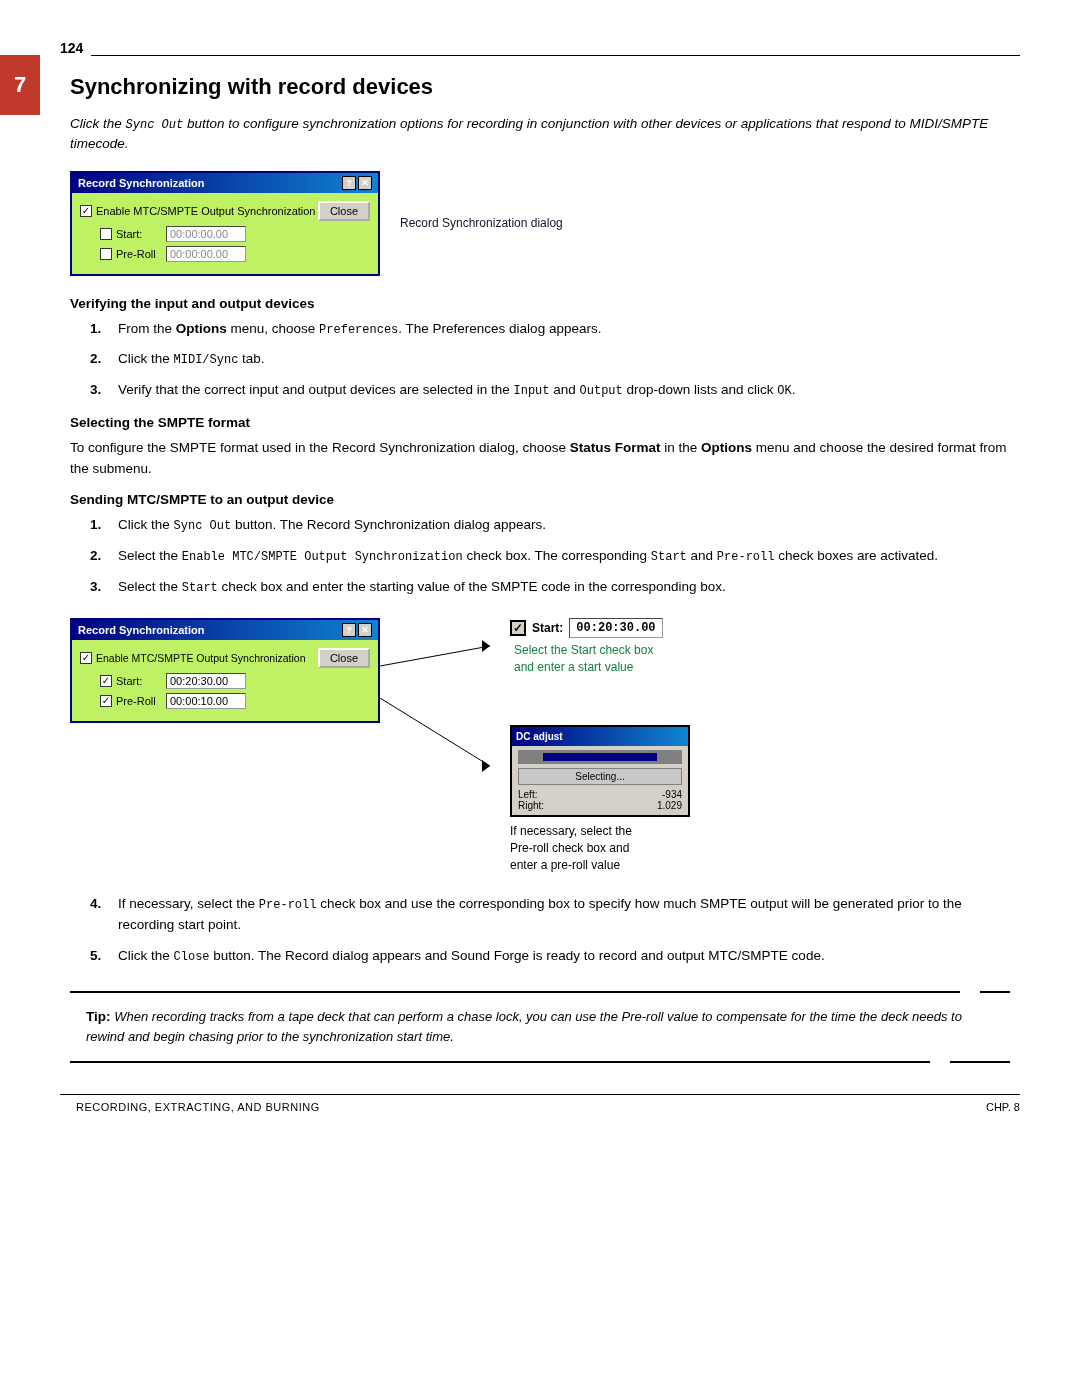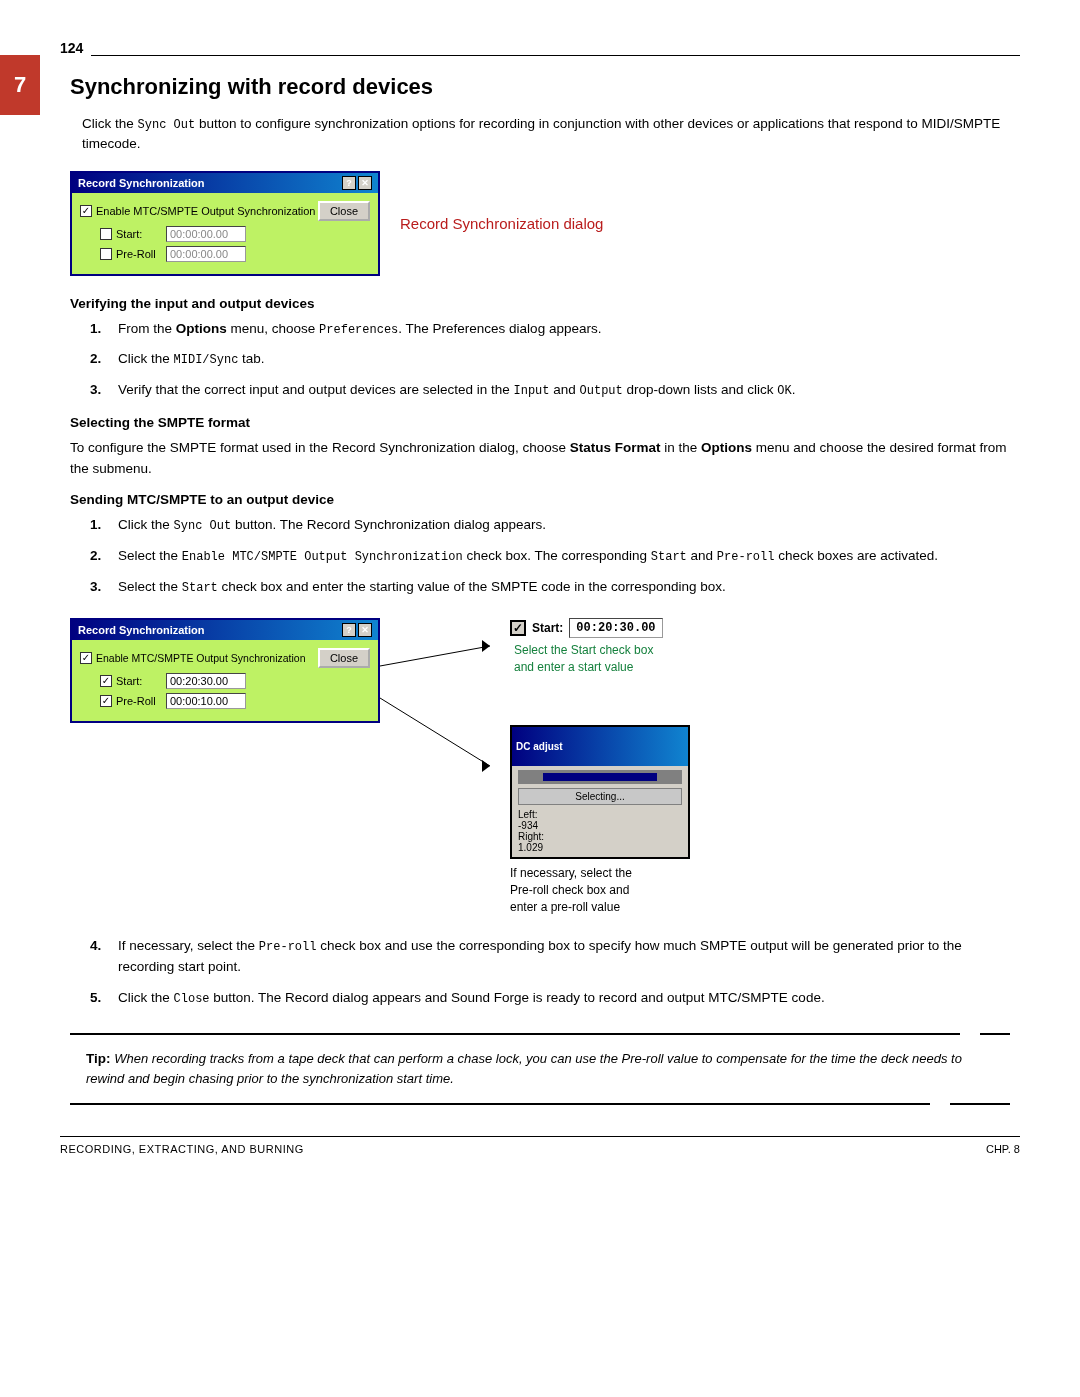--- a/index.html
+++ b/index.html
@@ -62,9 +62,10 @@
 
     .intro-text {
       margin-bottom: 16px;
-      margin-left: 22px;
+      margin-left: 10px;
       line-height: 1.5;
       font-size: 13.5px;
+      font-style: italic;
     }
 
     

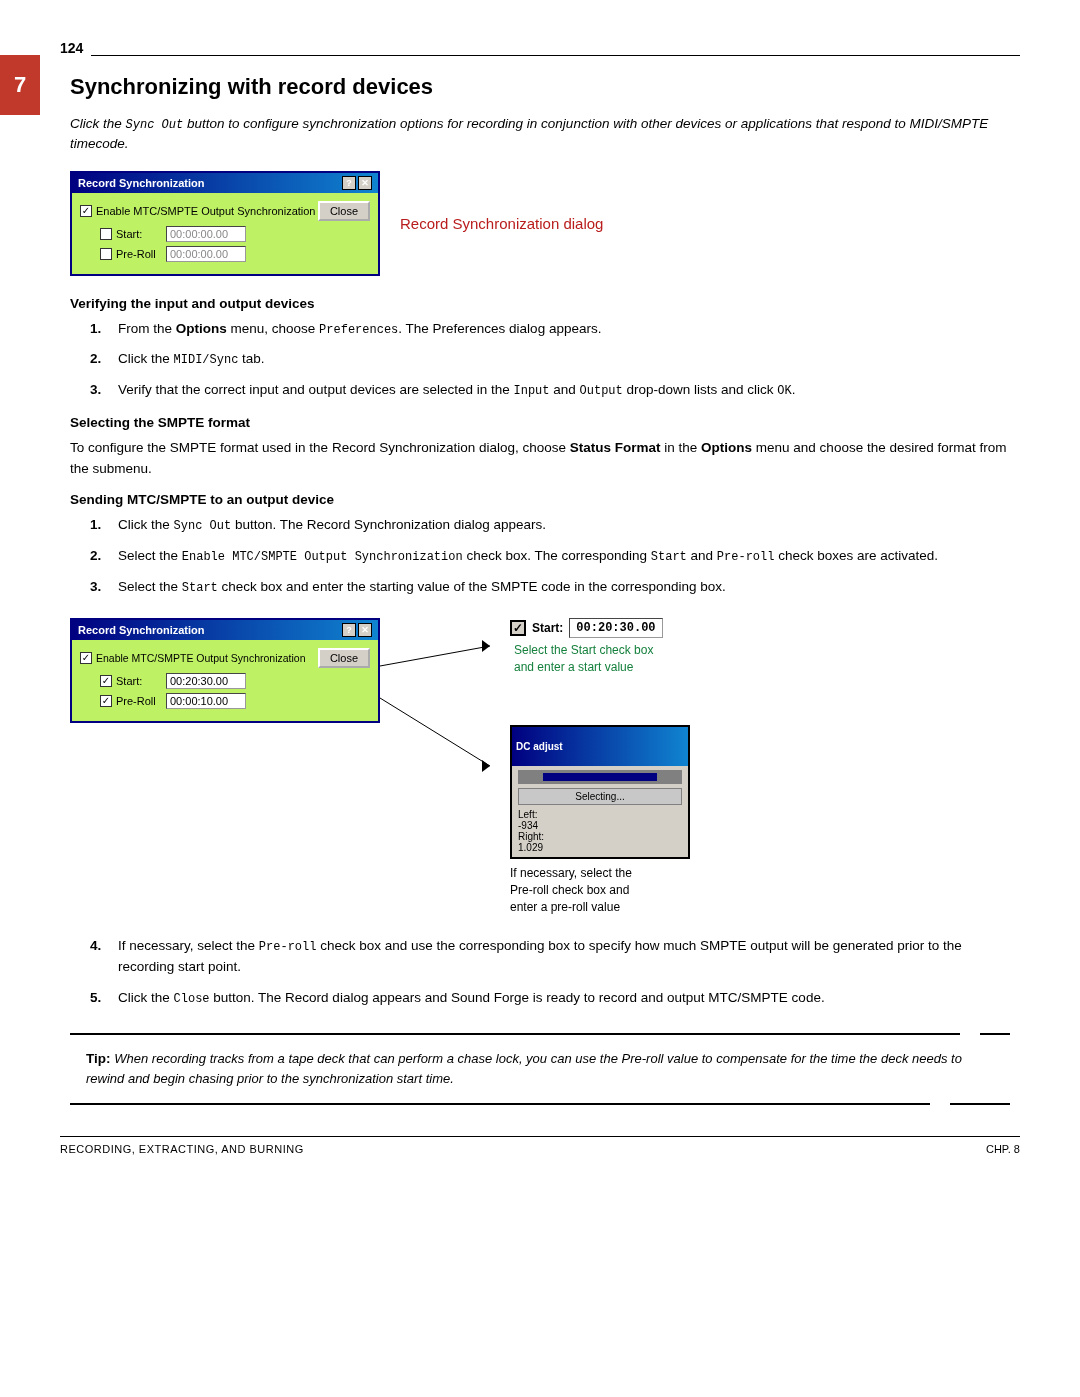--- a/index.html
+++ b/index.html
@@ -182,8 +182,8 @@
 
     .dialog-caption {
       margin-left: 20px;
-      font-size: 15px;
-      color: #b91c1c;
+      font-size: 12px;
+      color: #0f172a;
       align-self: center;
     }
 

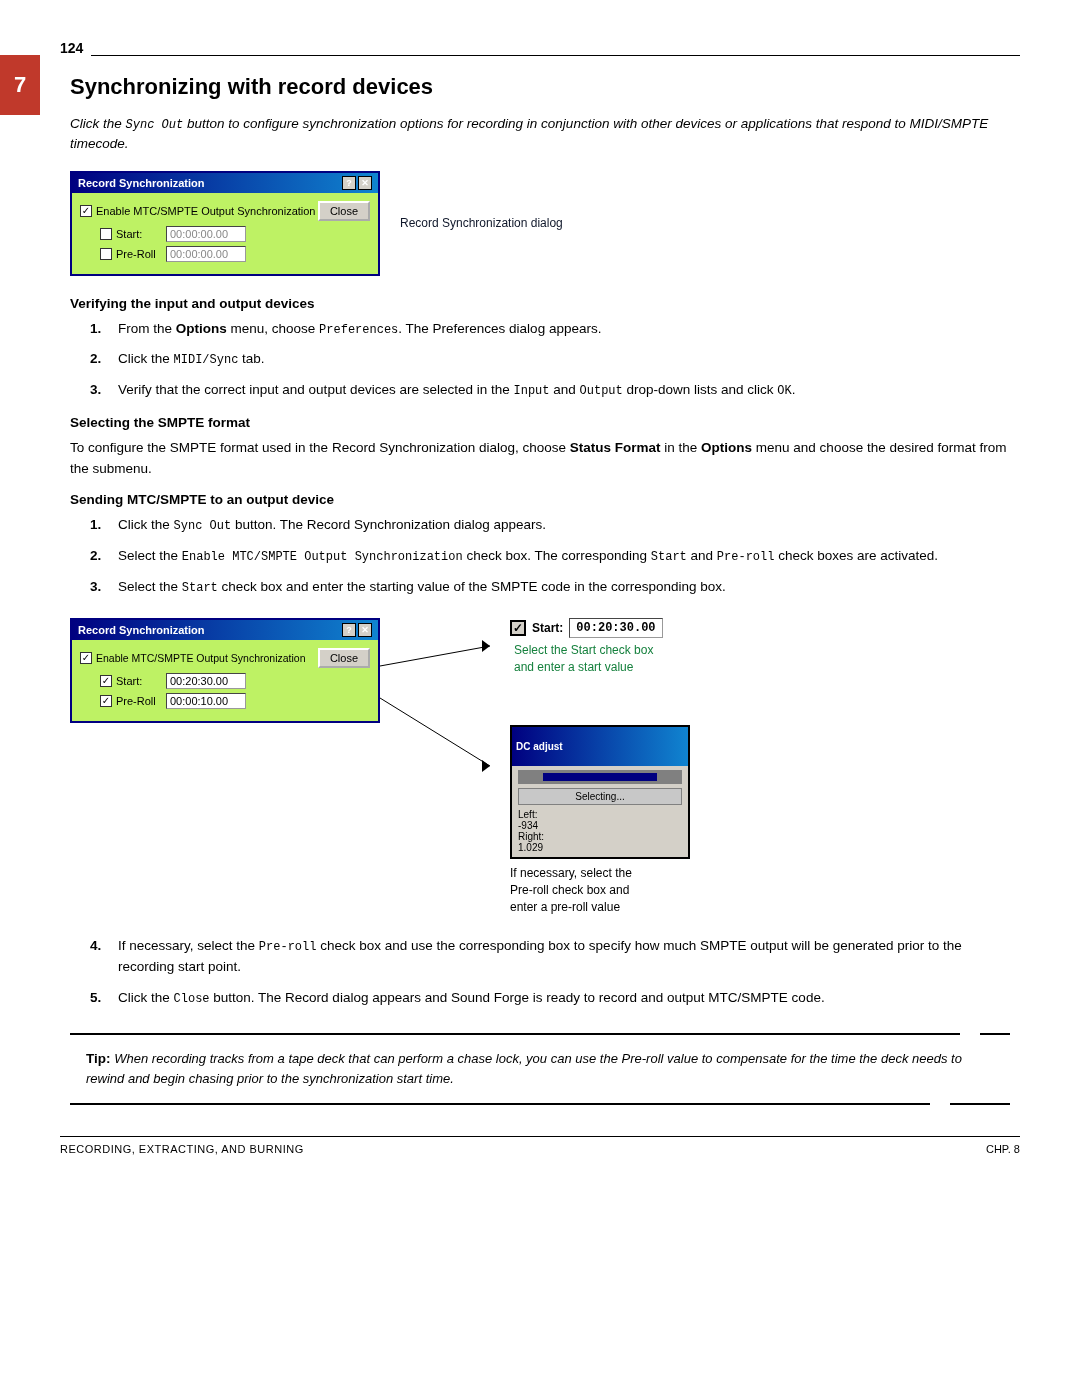--- a/index.html
+++ b/index.html
@@ -250,7 +250,7 @@
     .dc-titlebar {
       background: linear-gradient(to right, #000080, #1084d0);
       color: #fff;
-      padding: 14px 4px;
+      padding: 4px 4px;
       font-size: 10px;
       font-weight: bold;
       display: flex;

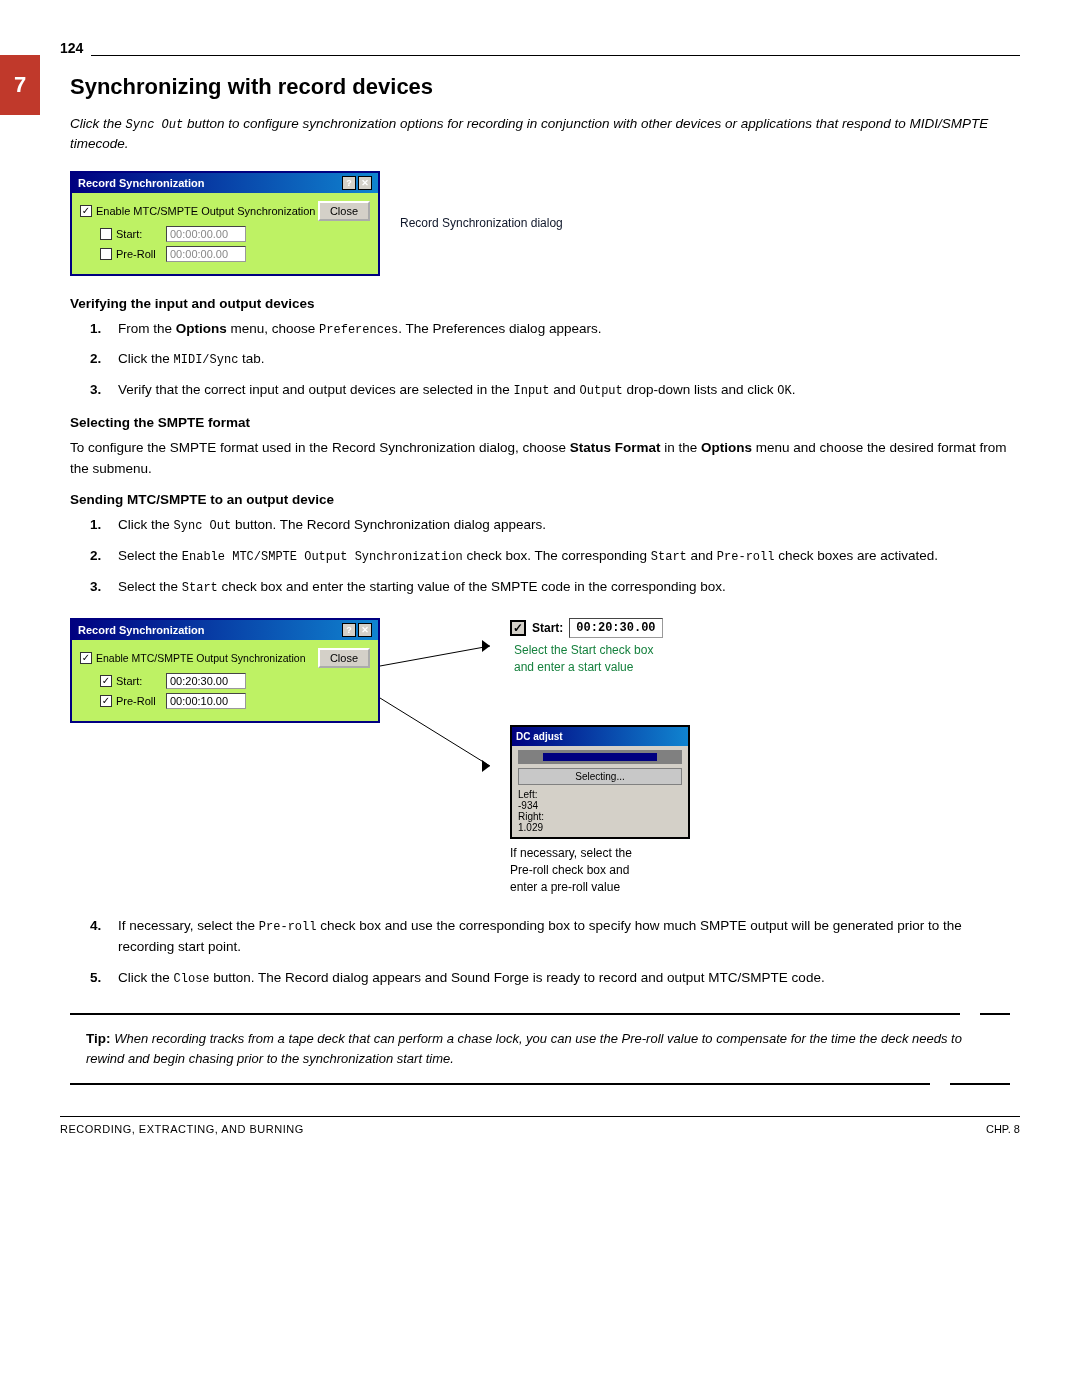--- a/index.html
+++ b/index.html
@@ -265,7 +265,6 @@
       display: flex;
       justify-content: space-between;
       font-size: 10px;
-      flex-direction: column;
     }
 
     

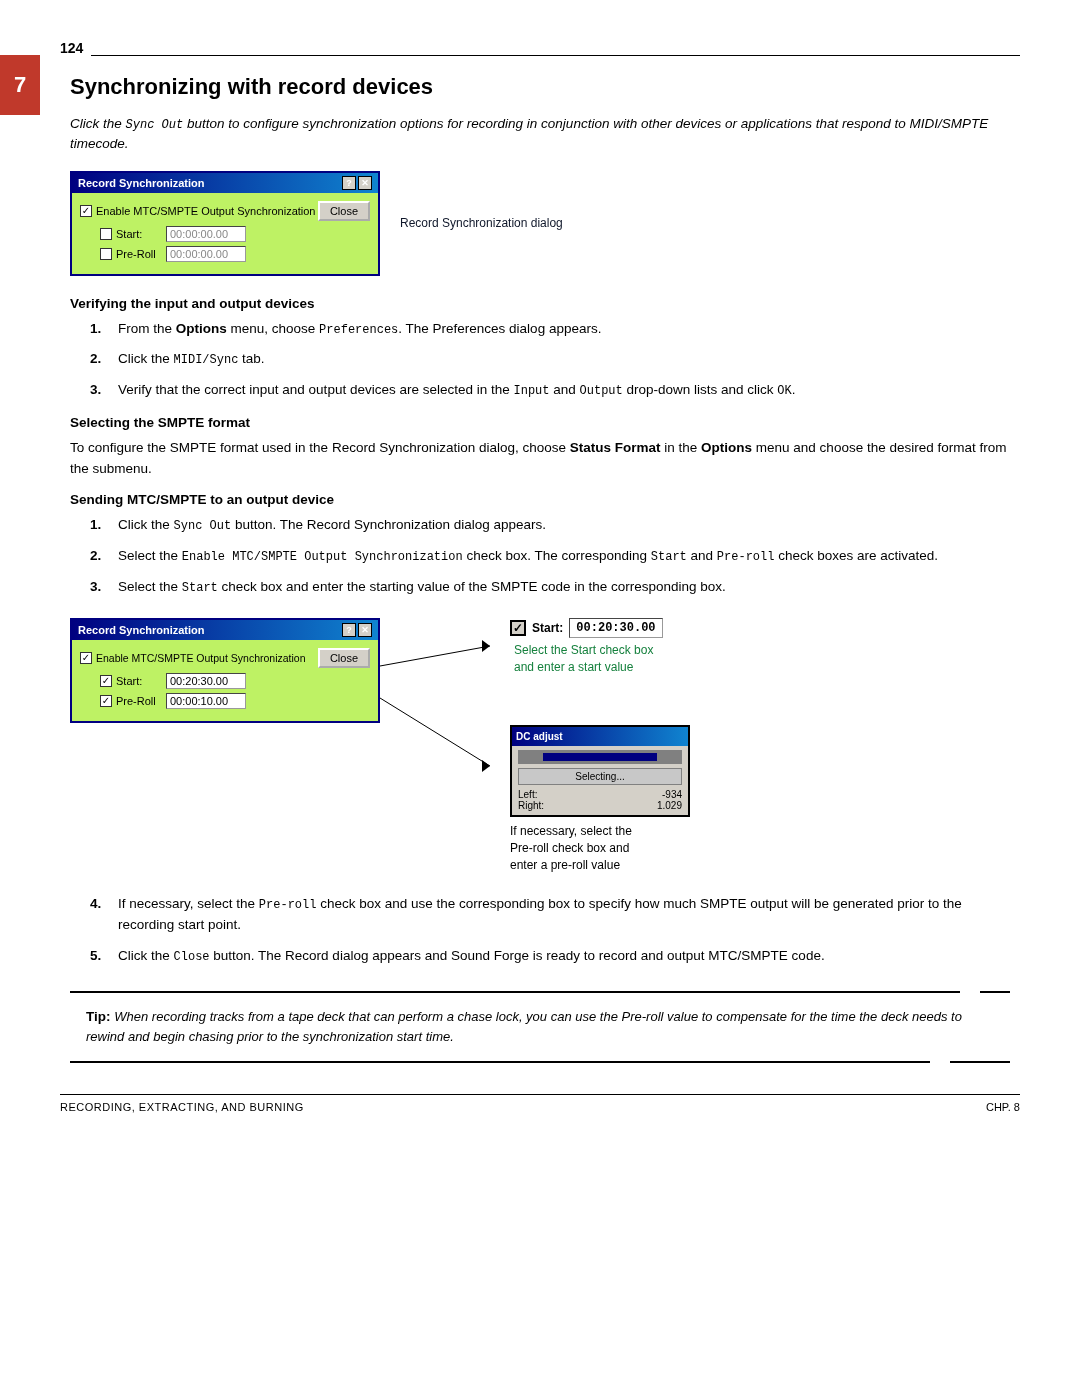--- a/index.html
+++ b/index.html
@@ -329,6 +329,7 @@
       font-size: 11px;
       text-transform: uppercase;
       letter-spacing: 0.5px;
+      margin-left: 16px;
     }
 
     .footer-right {

